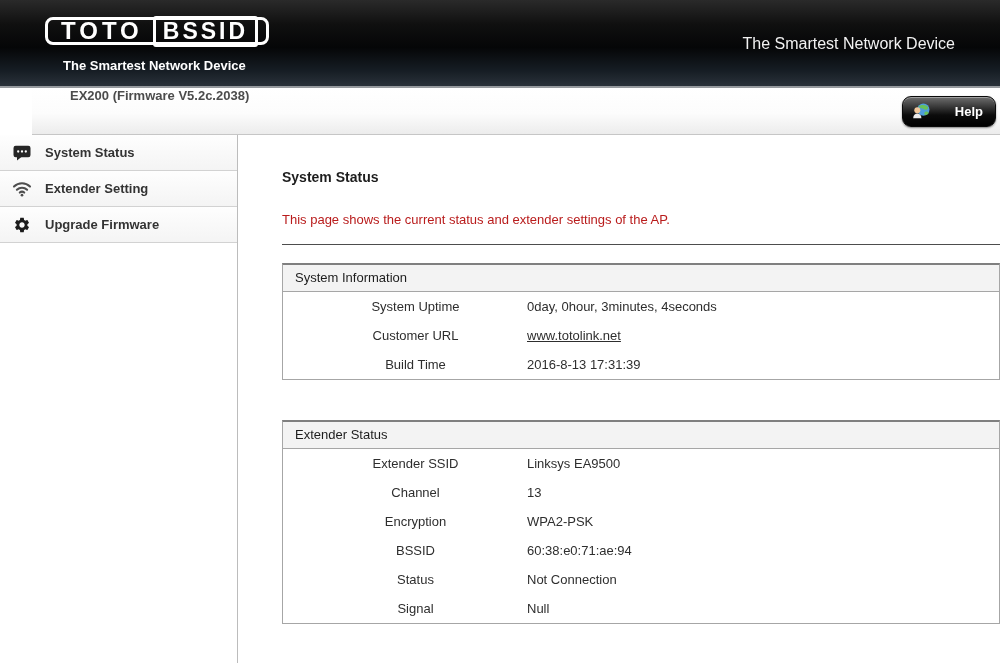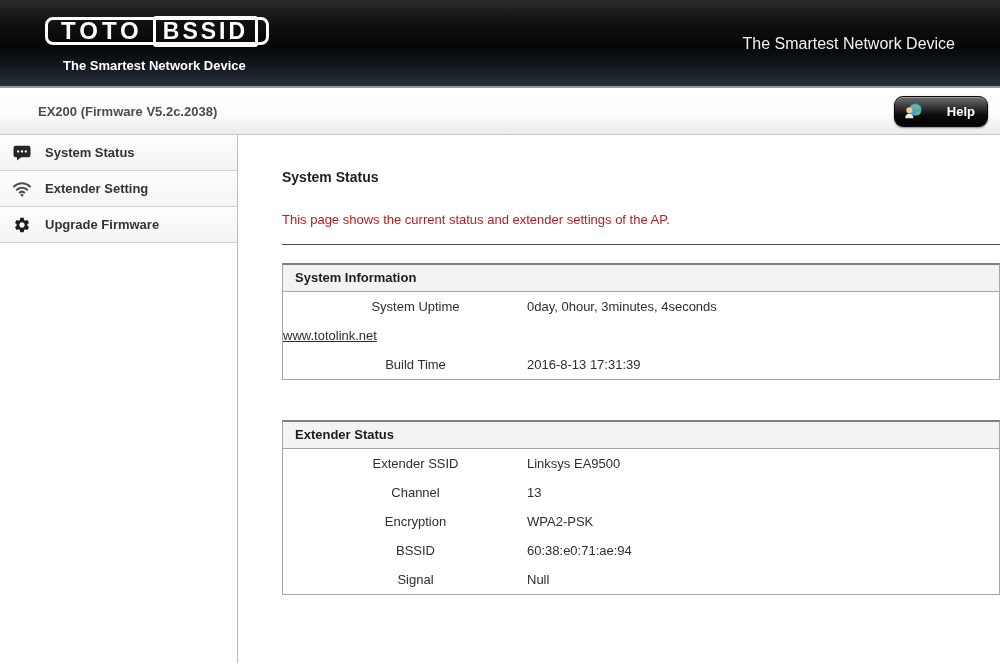--- a/index.html
+++ b/index.html
@@ -50,8 +50,9 @@
     height:47px;
     background:linear-gradient(180deg,#ffffff 0%,#fcfcfc 55%,#ececec 100%);
     border-bottom:1px solid #c6c6c6;
-    display:flex; align-items:center;
+    display:flex; align-items:flex-start;
     position:relative;
+    margin-left:32px;
   }
   .device-label {
     margin-left:38px;

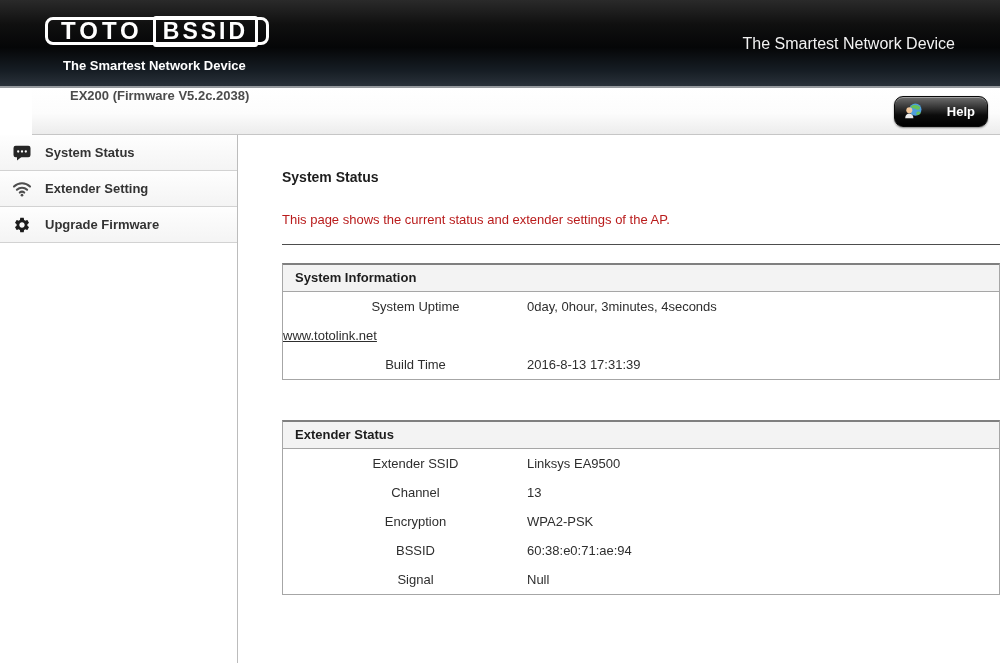--- a/index.html
+++ b/index.html
@@ -59,7 +59,7 @@
     font-size:13px; font-weight:bold; color:#4c4c4c;
   }
   .help-button {
-    position:absolute; right:12px; top:8px;
+    position:absolute; right:4px; top:8px;
     height:31px; min-width:84px;
     border-radius:9px;
     background:linear-gradient(180deg,#6e6e6e 0%,#323232 38%,#0c0c0c 62%,#000000 100%);

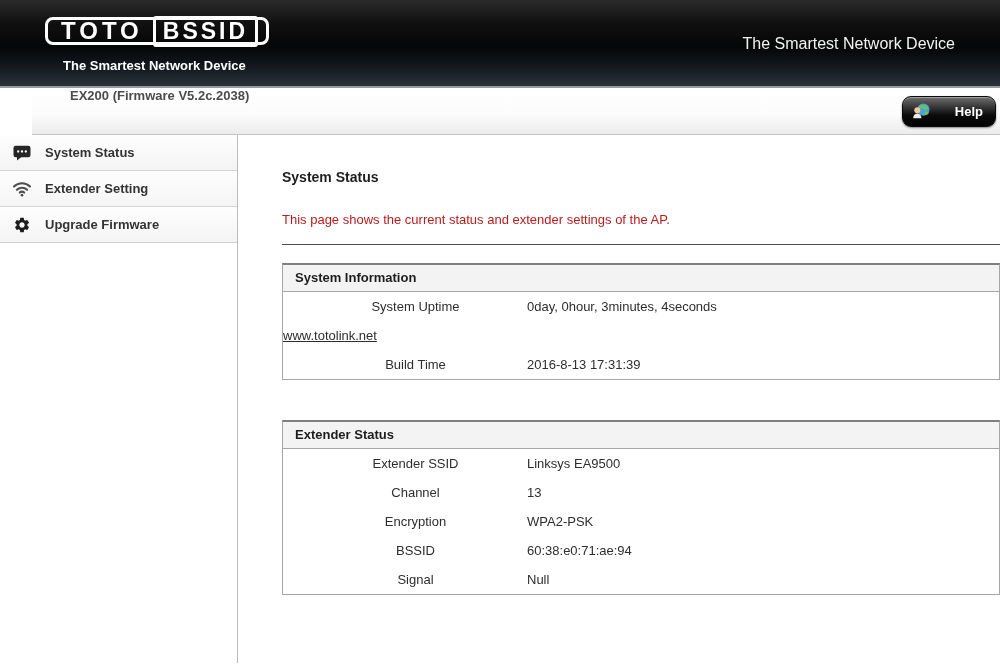--- a/index.html
+++ b/index.html
@@ -105,7 +105,7 @@
   .table-title {
     background:#f3f3f3;
     border-bottom:1px solid #a6a6a6;
-    font-weight:bold; font-size:13px; color:#1d1d1d;
+    font-weight:normal; font-size:13px; color:#1d1d1d;
     height:27px; line-height:26px;
     padding-left:12px;
   }

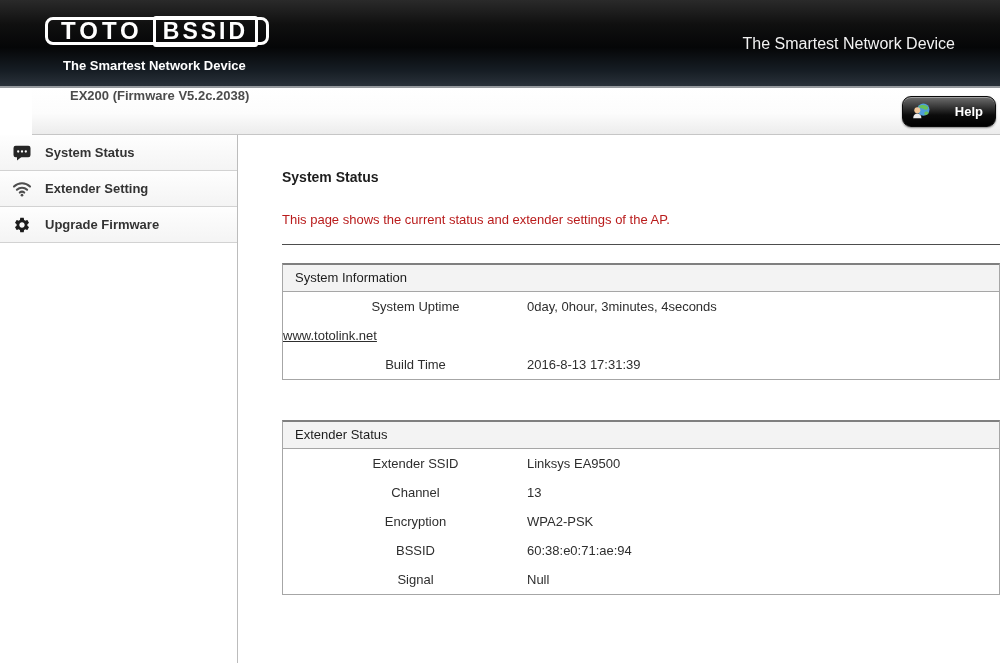--- a/index.html
+++ b/index.html
@@ -194,6 +194,7 @@
           <span class="val">0day, 0hour, 3minutes, 4seconds</span>
         </div>
         <div class="t-row">
+          <span class="lbl">Customer URL</span>
           <a class="val url-link">www.totolink.net</a>
         </div>
         <div class="t-row">

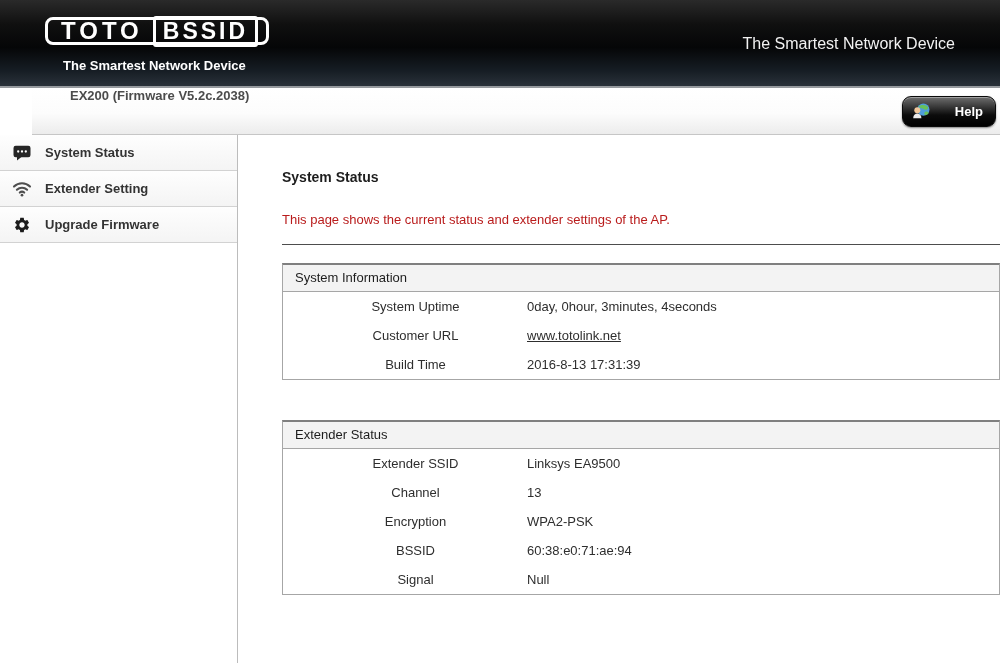--- a/index.html
+++ b/index.html
@@ -224,6 +224,10 @@
           <span class="val">60:38:e0:71:ae:94</span>
         </div>
         <div class="t-row">
+          <span class="lbl">Status</span>
+          <span class="val">Not Connection</span>
+        </div>
+        <div class="t-row">
           <span class="lbl">Signal</span>
           <span class="val">Null</span>
         </div>

